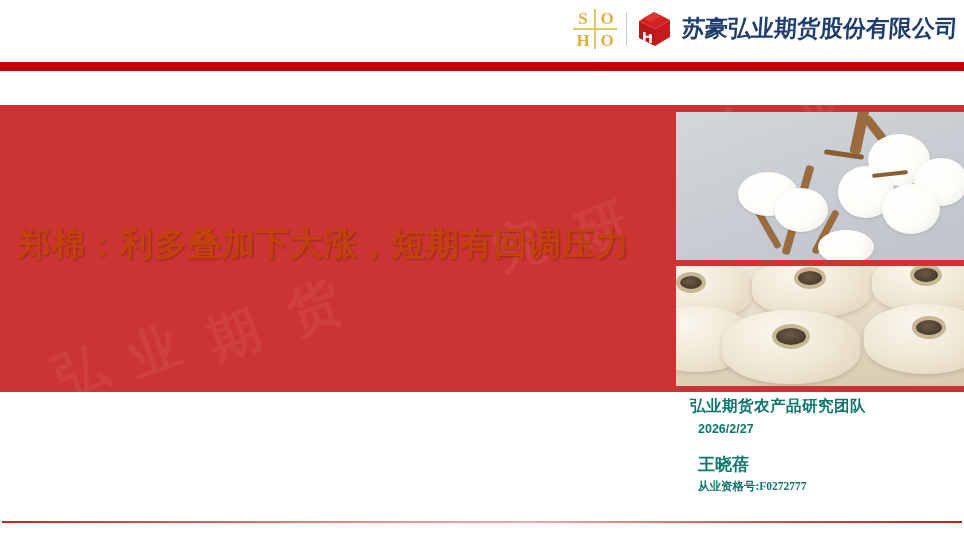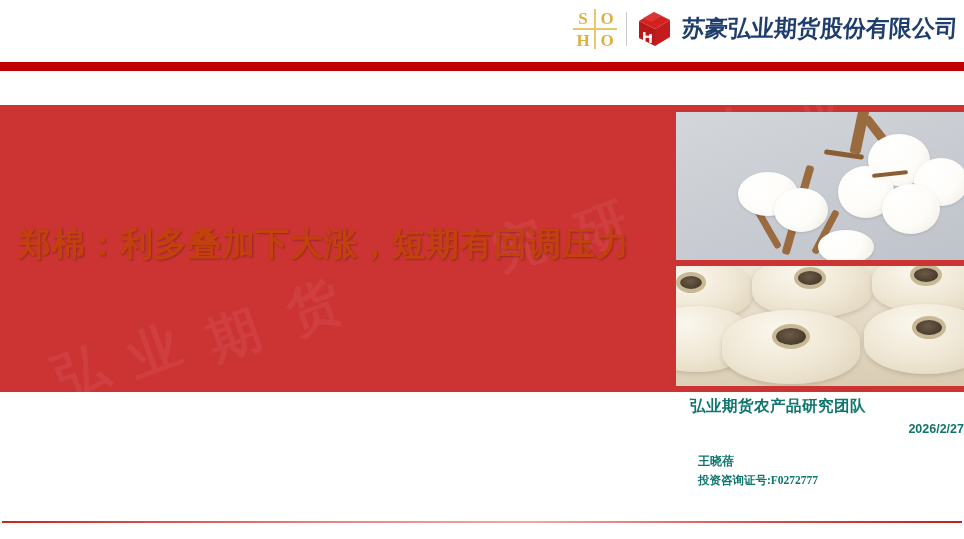--- a/index.html
+++ b/index.html
@@ -152,7 +152,6 @@
   .info-date {
     font-size:12.5px; font-weight:bold; margin-top:5px; margin-left:8px;
     font-family:"Liberation Sans", sans-serif;
-    text-align:right;
   }
   .info-author {
     font-size:12px; font-weight:bold; margin-top:17px; margin-left:8px;

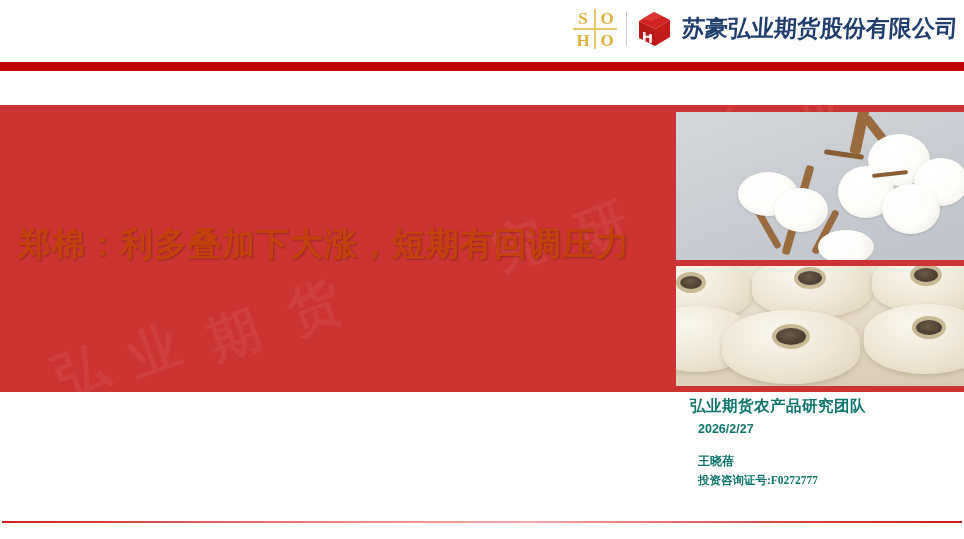--- a/index.html
+++ b/index.html
@@ -154,7 +154,7 @@
     font-family:"Liberation Sans", sans-serif;
   }
   .info-author {
-    font-size:12px; font-weight:bold; margin-top:17px; margin-left:8px;
+    font-size:17px; font-weight:bold; margin-top:17px; margin-left:8px;
   }
   .info-line {
     font-size:11.5px; font-weight:bold; margin-top:3px; margin-left:8px;

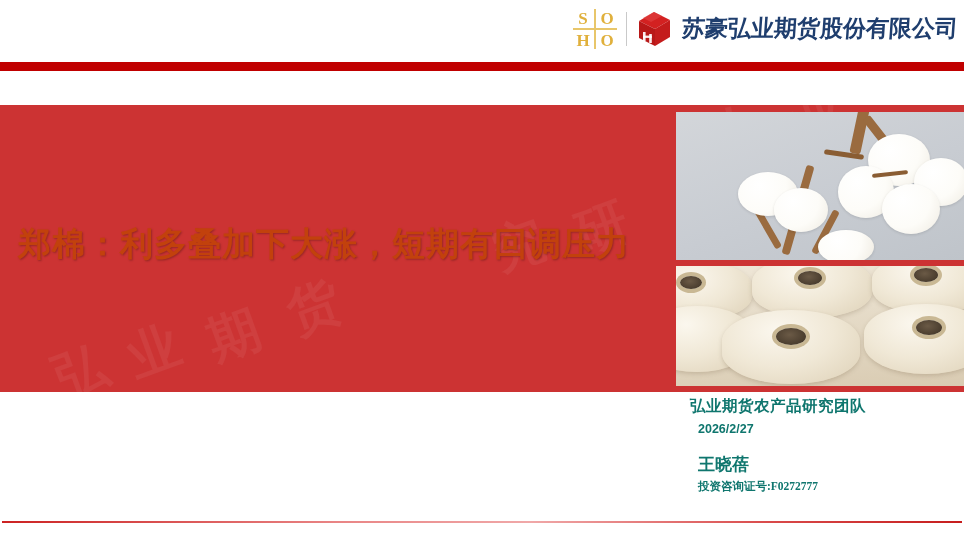--- a/index.html
+++ b/index.html
@@ -255,7 +255,7 @@
     <div class="info-team">弘业期货农产品研究团队</div>
     <div class="info-date">2026/2/27</div>
     <div class="info-author">王晓蓓</div>
-    <div class="info-line">投资咨询证号:F0272777</div>
+    <div class="info-line">从业资格号:F0272777</div>
   </div>
 
   <div class="bottom-rule"></div>

